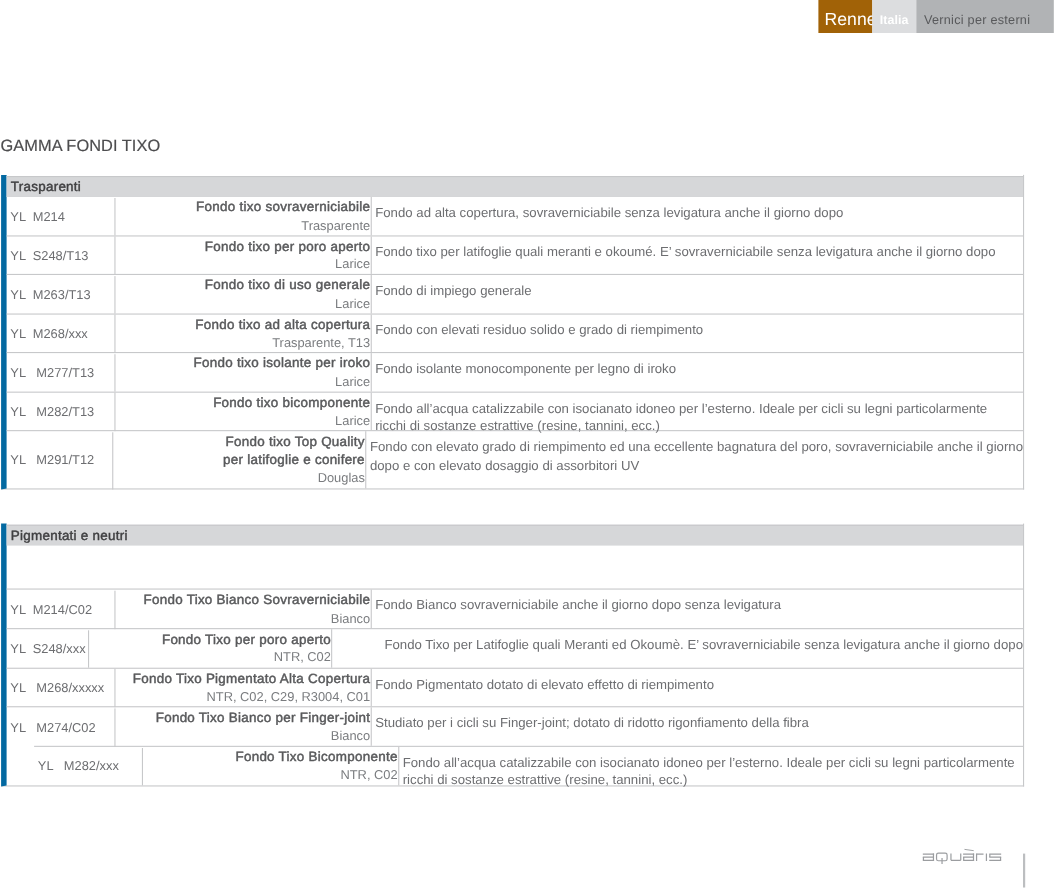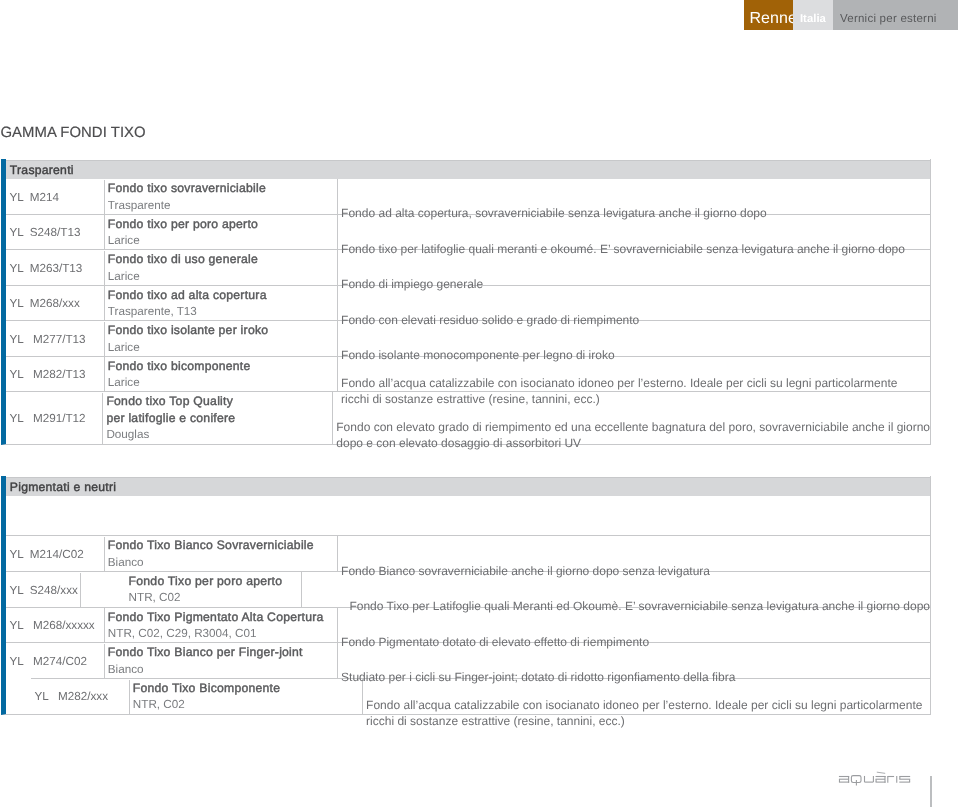--- a/index.html
+++ b/index.html
@@ -35,7 +35,7 @@
       display:flex;align-items:center;font-size:11.7px;color:#6d6e71;
       padding-left:3.4px;white-space:pre;position:relative;top:0.6px;}
   .c2{width:233px;box-sizing:border-box;border-right:1px solid #c7c8ca;
-      display:flex;flex-direction:column;justify-content:center;padding-left:3.3px;}
+      display:flex;flex-direction:column;justify-content:center;padding-left:3.3px;align-items:flex-end;}
   .c2 .t{font-weight:normal;font-size:12.2px;color:#58595b;-webkit-text-stroke:0.42px #58595b;line-height:16.5px;white-space:nowrap;letter-spacing:0.255px;}
   .c2 .s{font-size:11.7px;color:#7a7c7f;line-height:16.5px;white-space:nowrap;position:relative;top:1px;}
   .c3{flex:1;box-sizing:border-box;display:flex;flex-direction:column;justify-content:center;

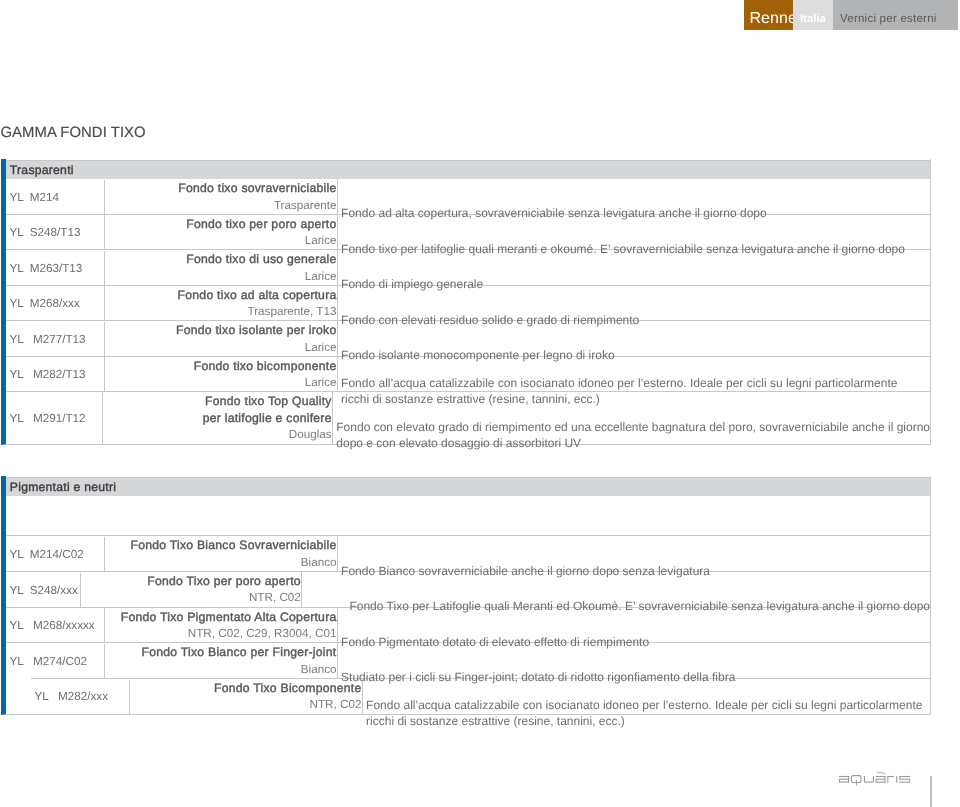--- a/index.html
+++ b/index.html
@@ -38,8 +38,8 @@
       display:flex;flex-direction:column;justify-content:center;padding-left:3.3px;align-items:flex-end;}
   .c2 .t{font-weight:normal;font-size:12.2px;color:#58595b;-webkit-text-stroke:0.42px #58595b;line-height:16.5px;white-space:nowrap;letter-spacing:0.255px;}
   .c2 .s{font-size:11.7px;color:#7a7c7f;line-height:16.5px;white-space:nowrap;position:relative;top:1px;}
-  .c3{flex:1;box-sizing:border-box;display:flex;flex-direction:column;justify-content:center;
-      padding-left:3.6px;position:relative;top:17px;}
+  .c3{flex:1;box-sizing:border-box;display:flex;flex-direction:column;justify-content:flex-start;
+      padding-left:3.6px;position:relative;top:6px;}
   .c3 .d{font-size:12px;color:#6d6e71;line-height:16.4px;white-space:nowrap;}
 
   

